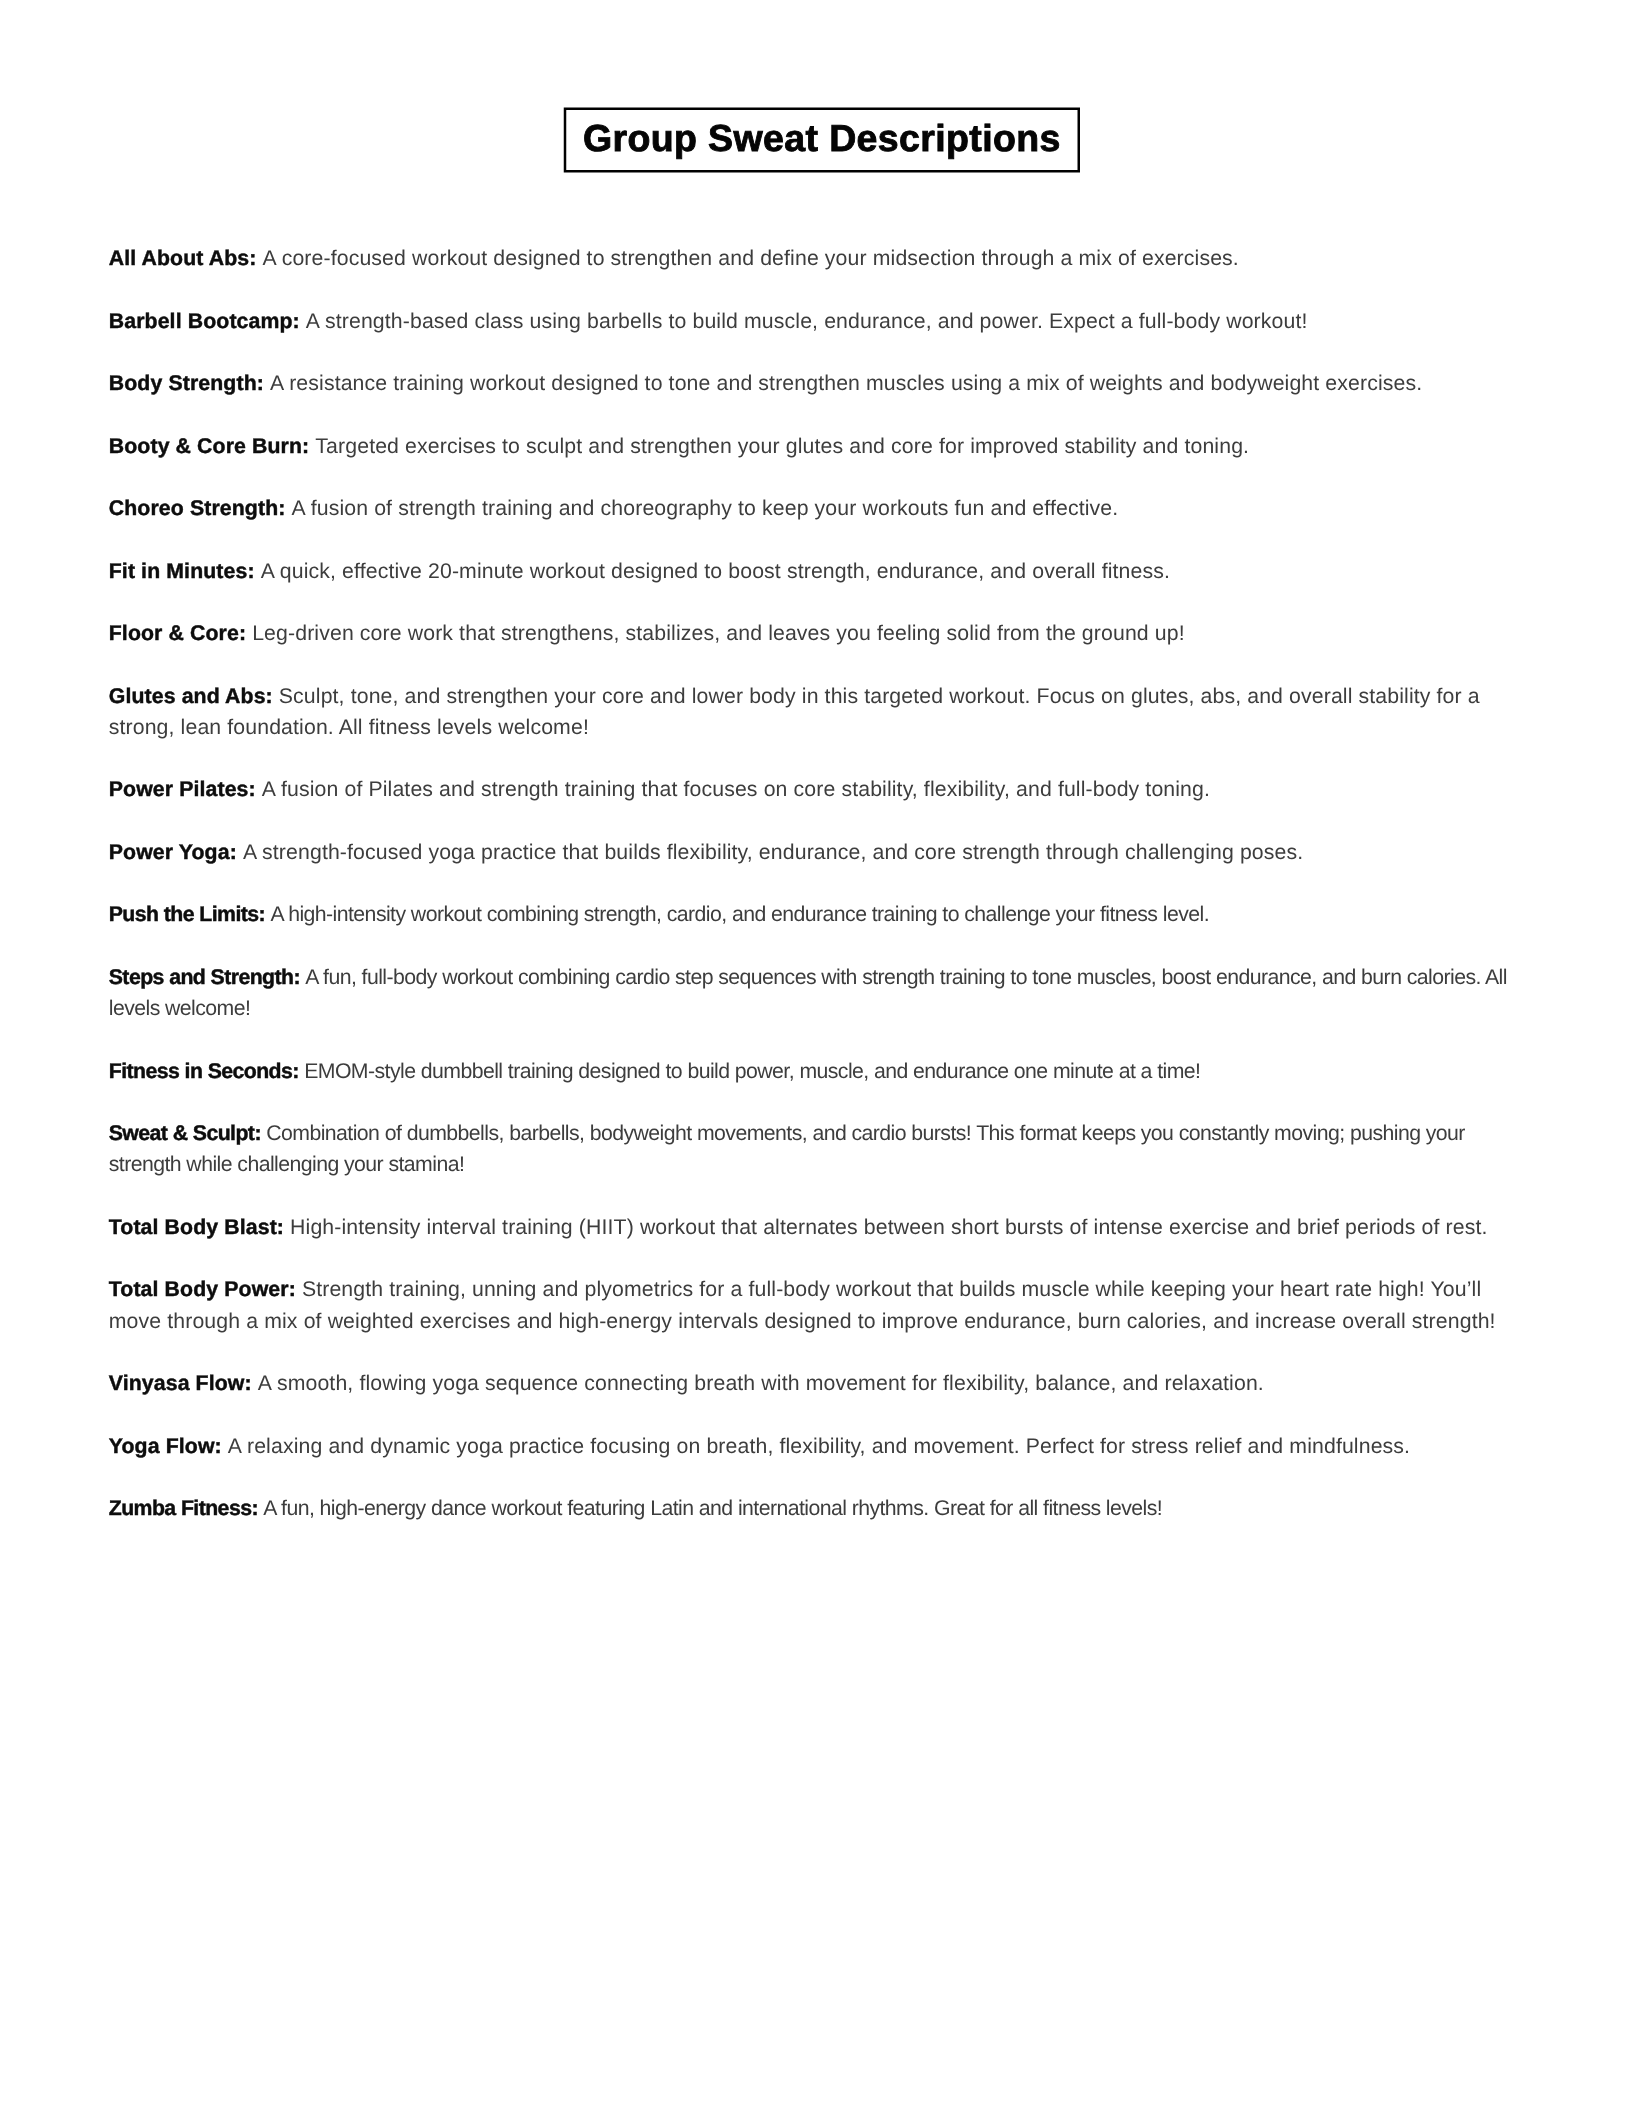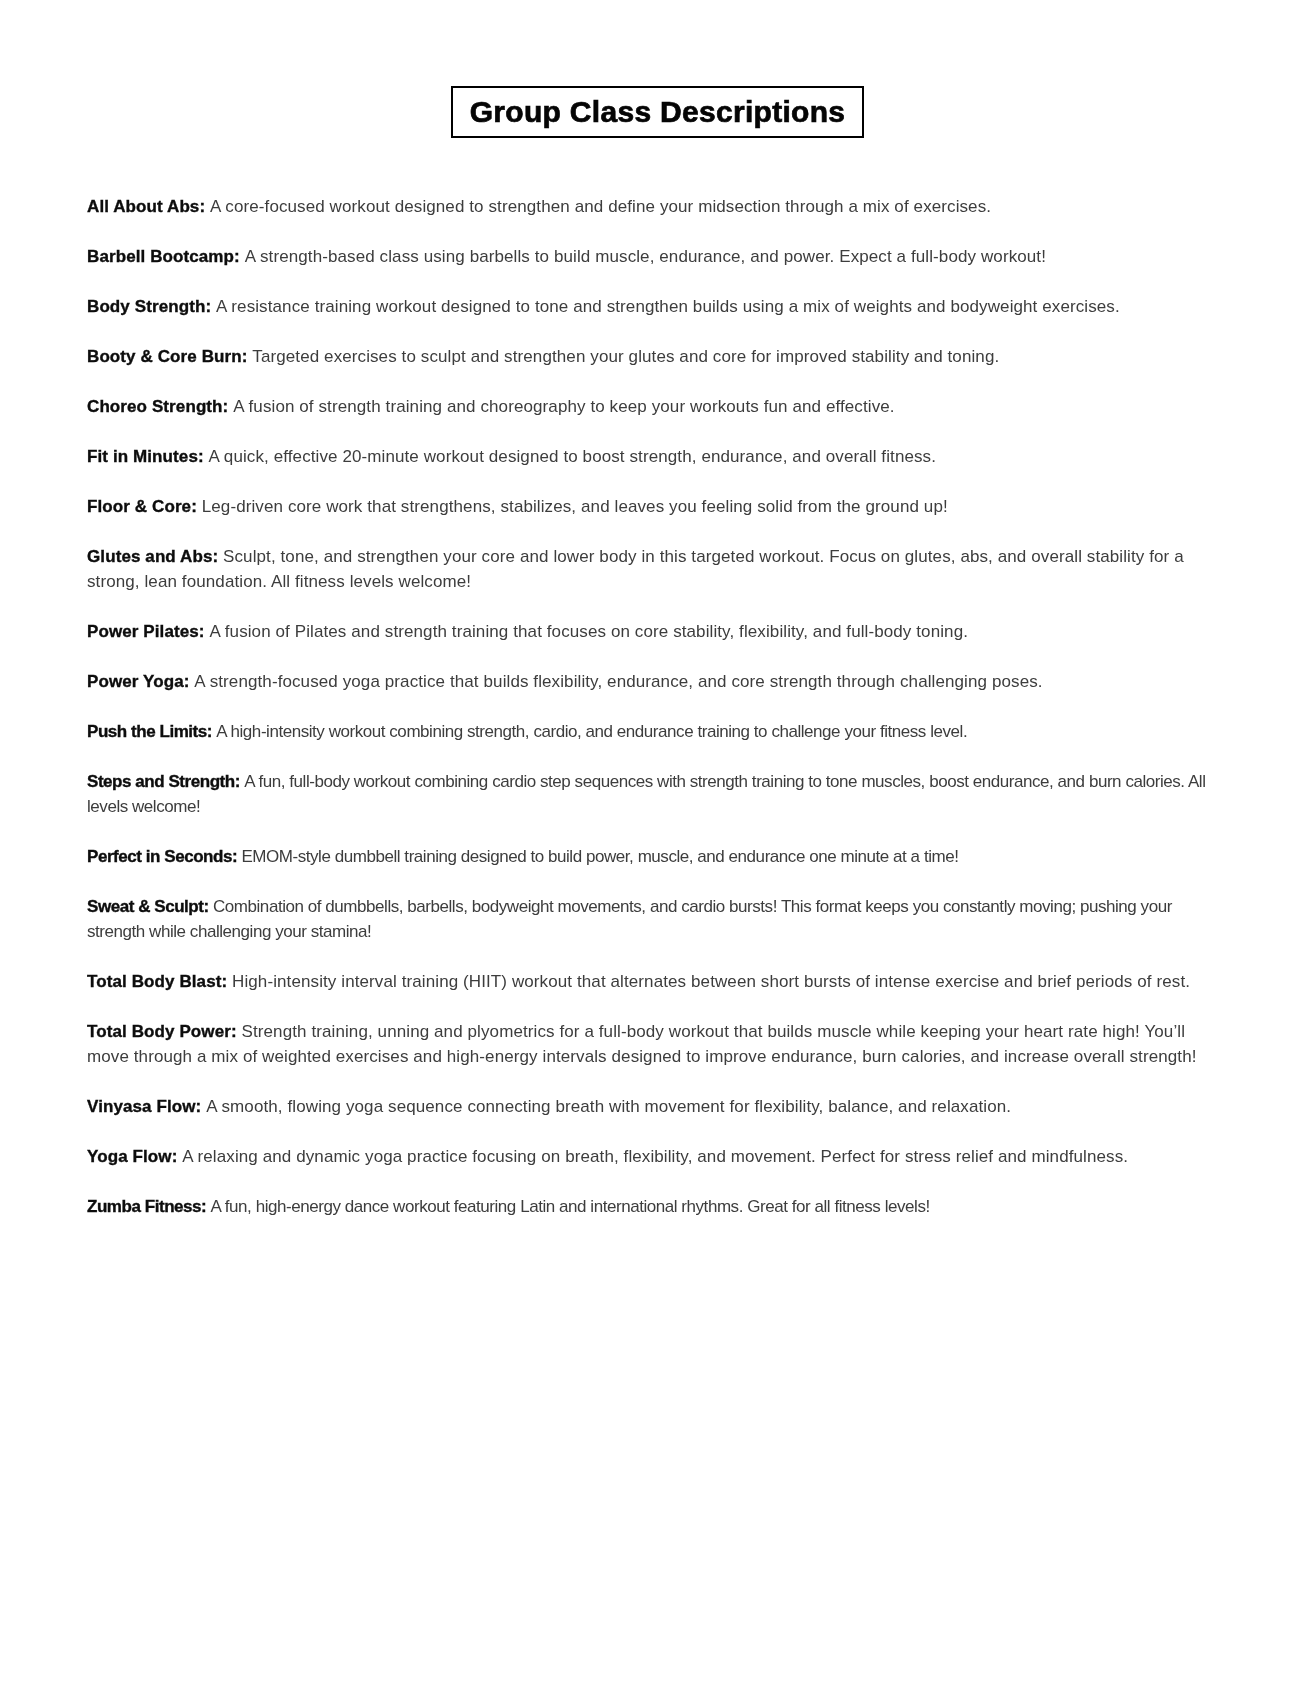--- a/index.html
+++ b/index.html
@@ -69,7 +69,7 @@
 
 <div class="page">
   <div class="title-box">
-    <h1 class="title">Group Class Descriptions</h1>
+    <h1 class="title">Group Sweat Descriptions</h1>
   </div>
   <div class="content">
   <p class="class-item"><strong class="class-name">All About Abs: </strong><span class="class-desc">A core-focused workout designed to strengthen and define your midsection through a mix of exercises.</span></p>

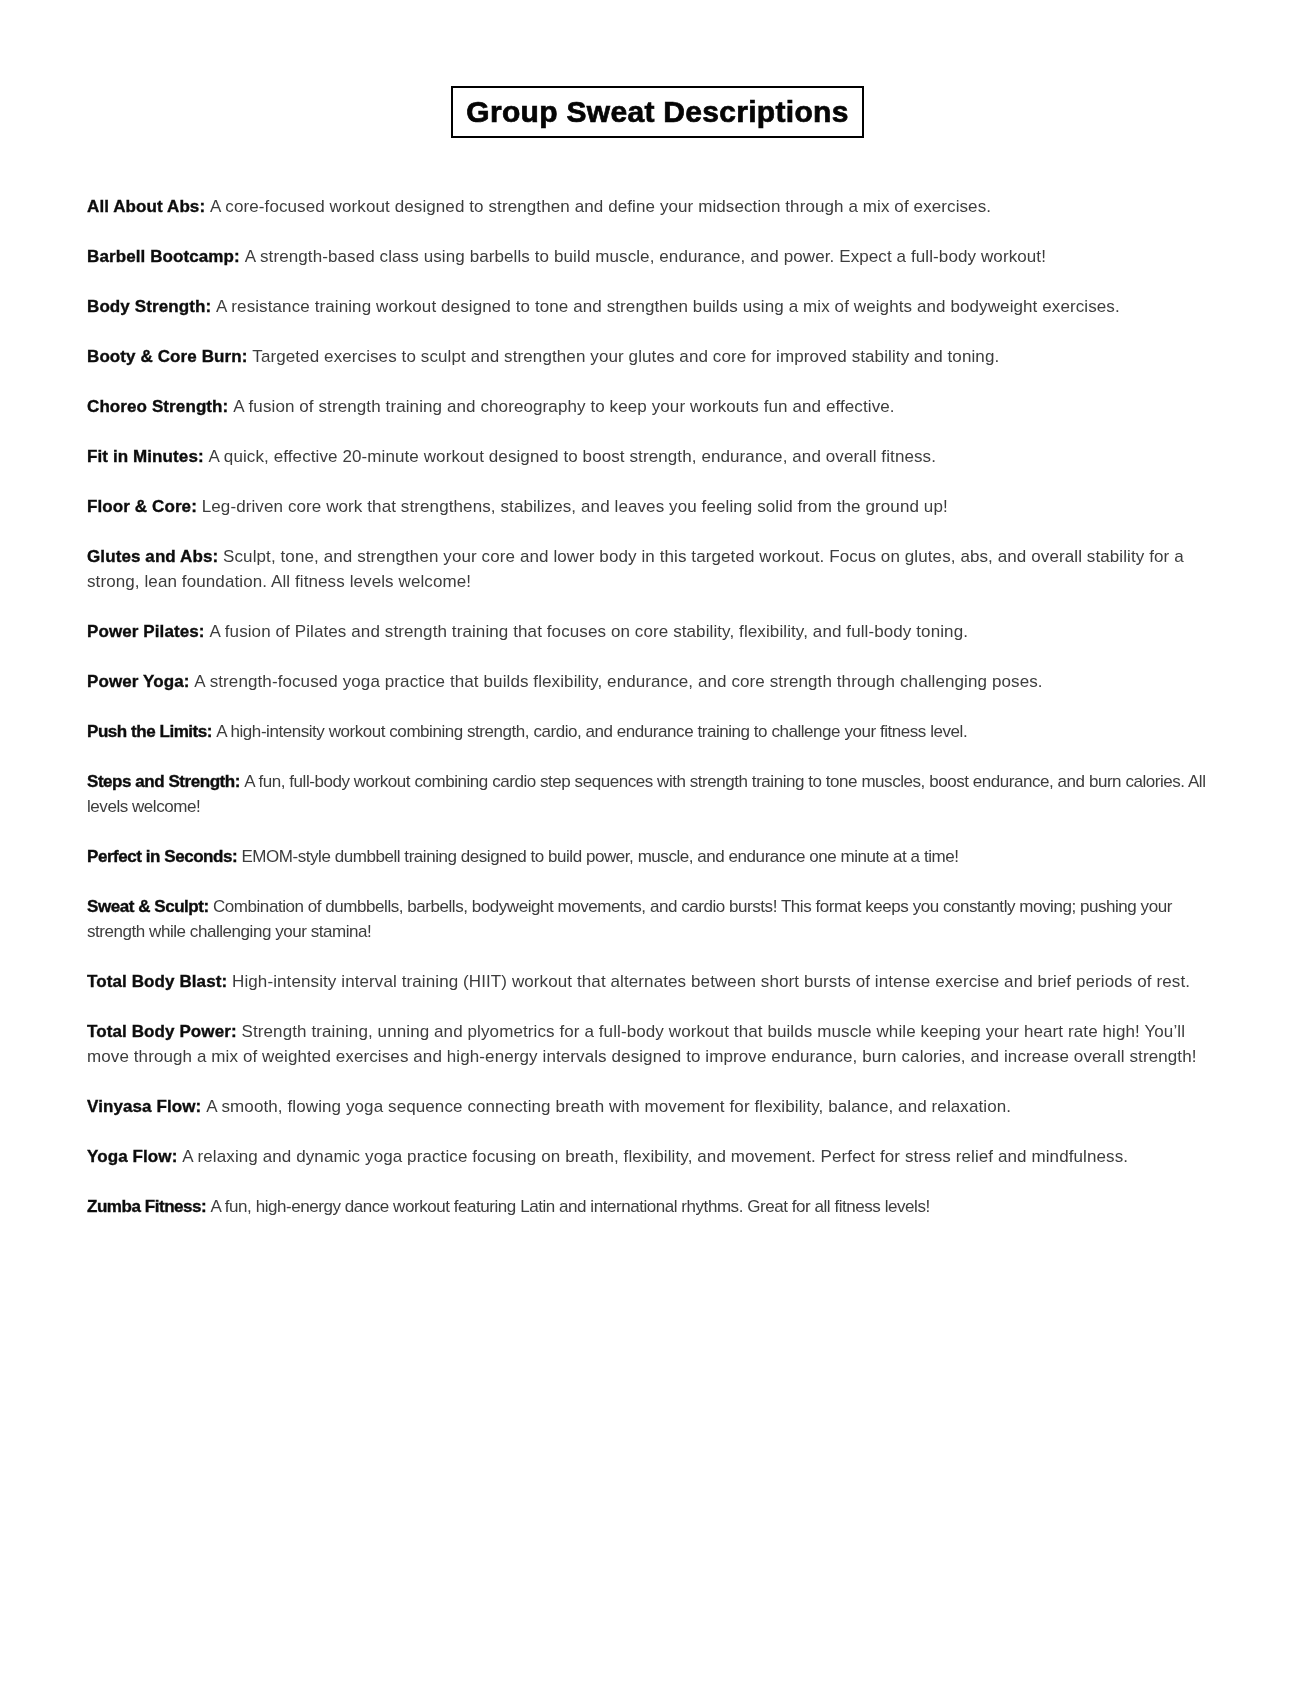--- a/index.html
+++ b/index.html
@@ -76,7 +76,7 @@
 
   <p class="class-item"><strong class="class-name">Barbell Bootcamp: </strong><span class="class-desc">A strength-based class using barbells to build muscle, endurance, and power. Expect a full-body workout!</span></p>
 
-  <p class="class-item"><strong class="class-name">Body Strength: </strong><span class="class-desc">A resistance training workout designed to tone and strengthen builds using a mix of weights and bodyweight exercises.</span></p>
+  <p class="class-item"><strong class="class-name">Body Strength: </strong><span class="class-desc">A resistance training workout designed to tone and strengthen muscles using a mix of weights and bodyweight exercises.</span></p>
 
   <p class="class-item"><strong class="class-name">Booty &amp; Core Burn: </strong><span class="class-desc">Targeted exercises to sculpt and strengthen your glutes and core for improved stability and toning.</span></p>
 

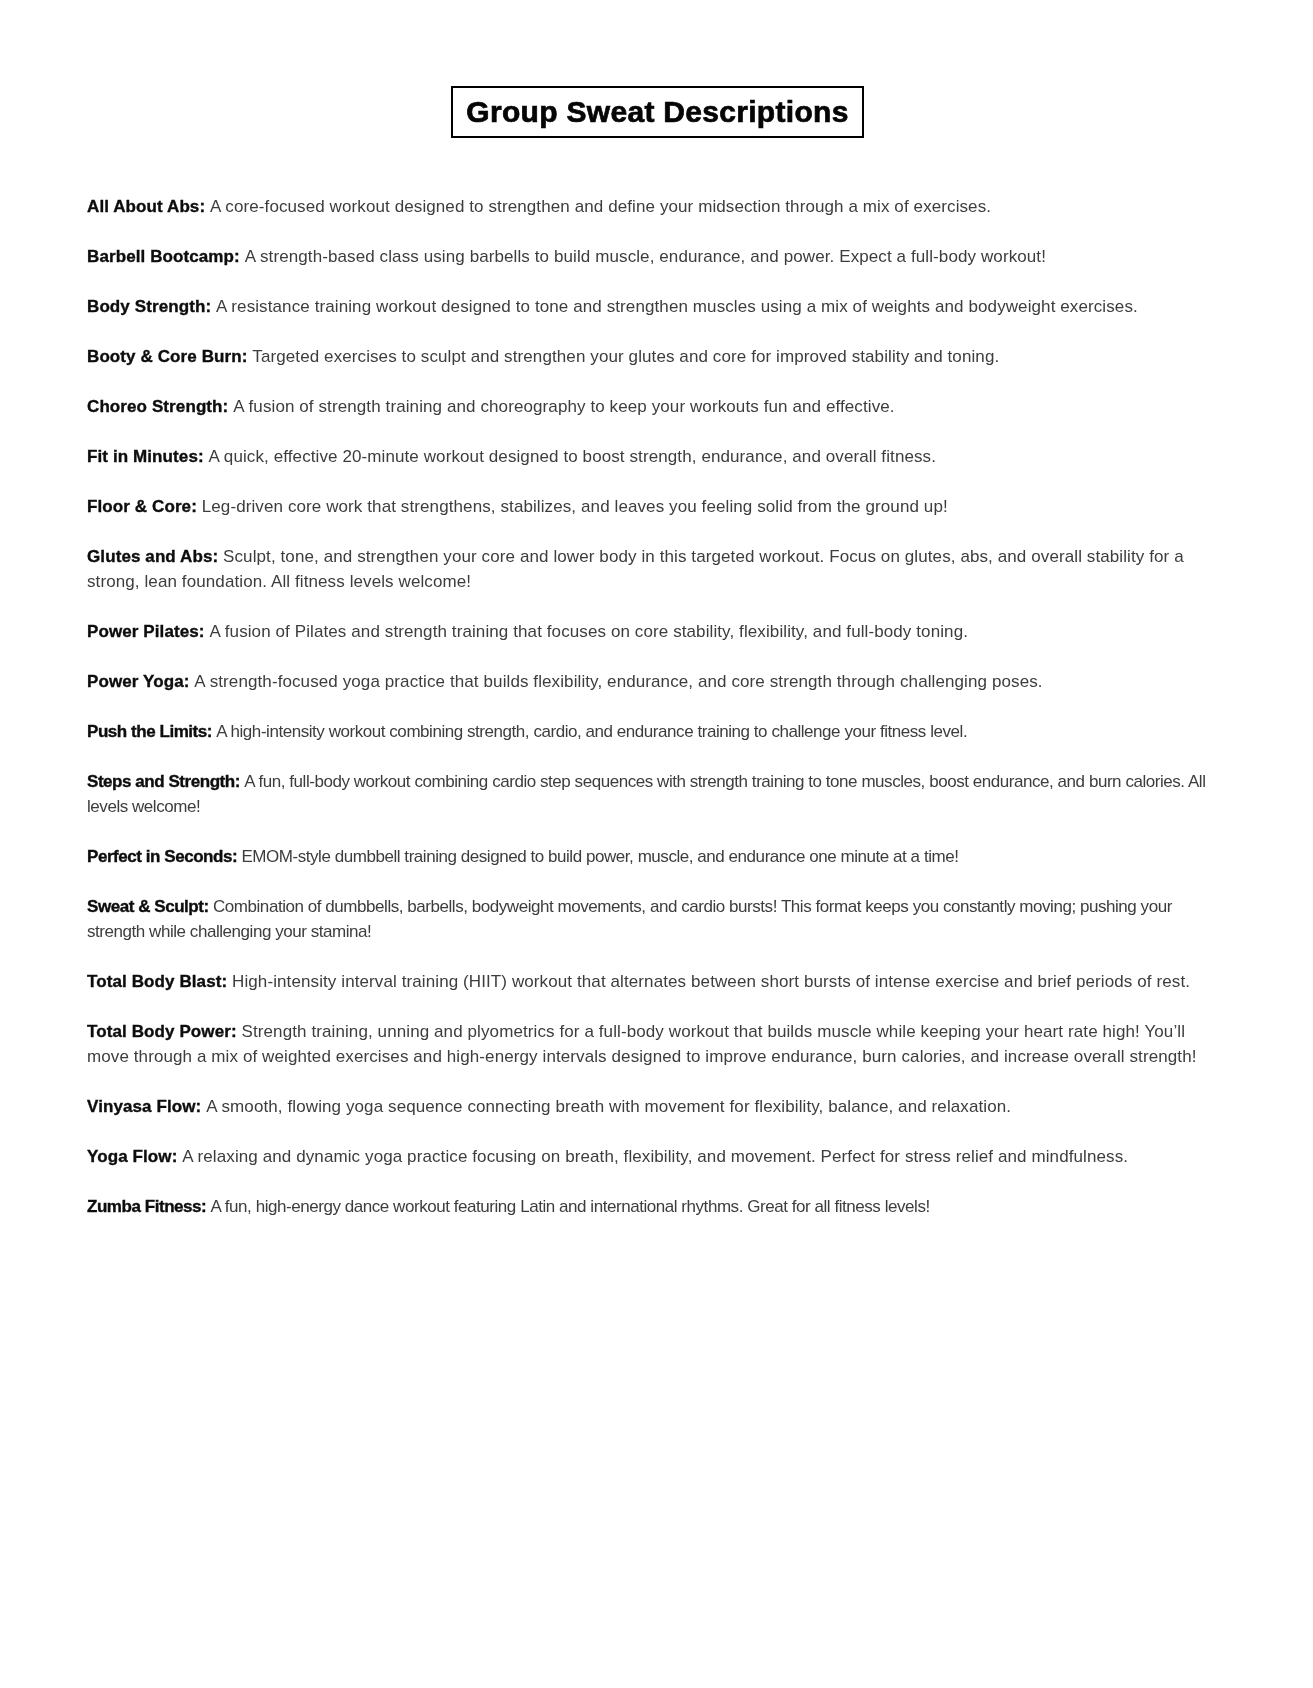--- a/index.html
+++ b/index.html
@@ -97,7 +97,7 @@
 
   <p class="class-item condensed"><strong class="class-name">Steps and Strength: </strong><span class="class-desc">A fun, full-body workout combining cardio step sequences with strength training to tone muscles, boost endurance, and burn calories. All levels welcome!</span></p>
 
-  <p class="class-item condensed"><strong class="class-name">Perfect in Seconds: </strong><span class="class-desc">EMOM-style dumbbell training designed to build power, muscle, and endurance one minute at a time!</span></p>
+  <p class="class-item condensed"><strong class="class-name">Fitness in Seconds: </strong><span class="class-desc">EMOM-style dumbbell training designed to build power, muscle, and endurance one minute at a time!</span></p>
 
   <p class="class-item condensed"><strong class="class-name">Sweat &amp; Sculpt: </strong><span class="class-desc">Combination of dumbbells, barbells, bodyweight movements, and cardio bursts! This format keeps you constantly moving; pushing your strength while challenging your stamina!</span></p>
 

